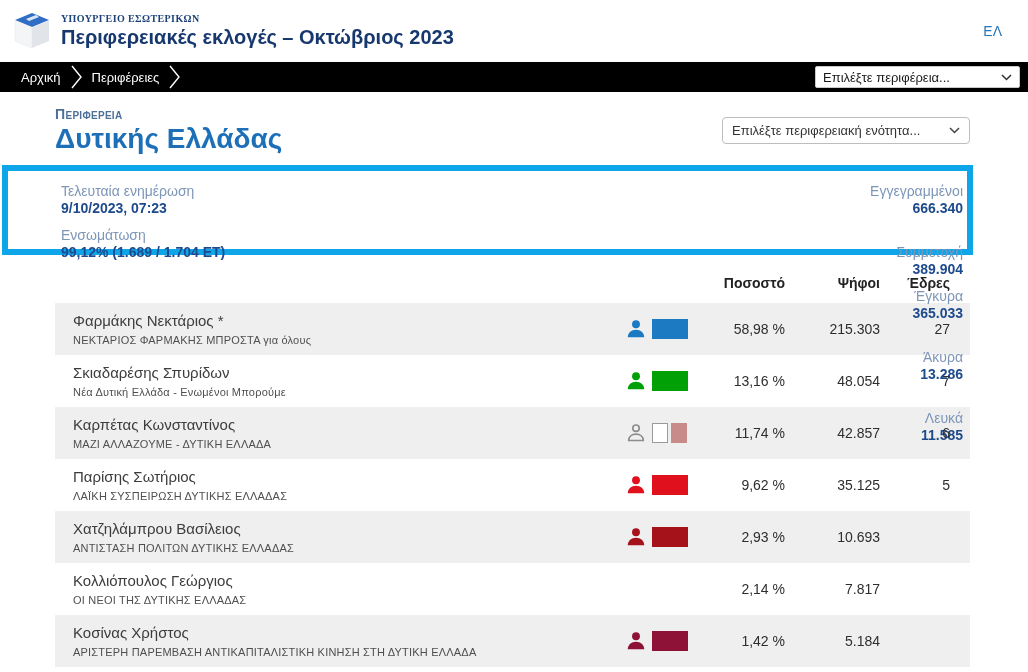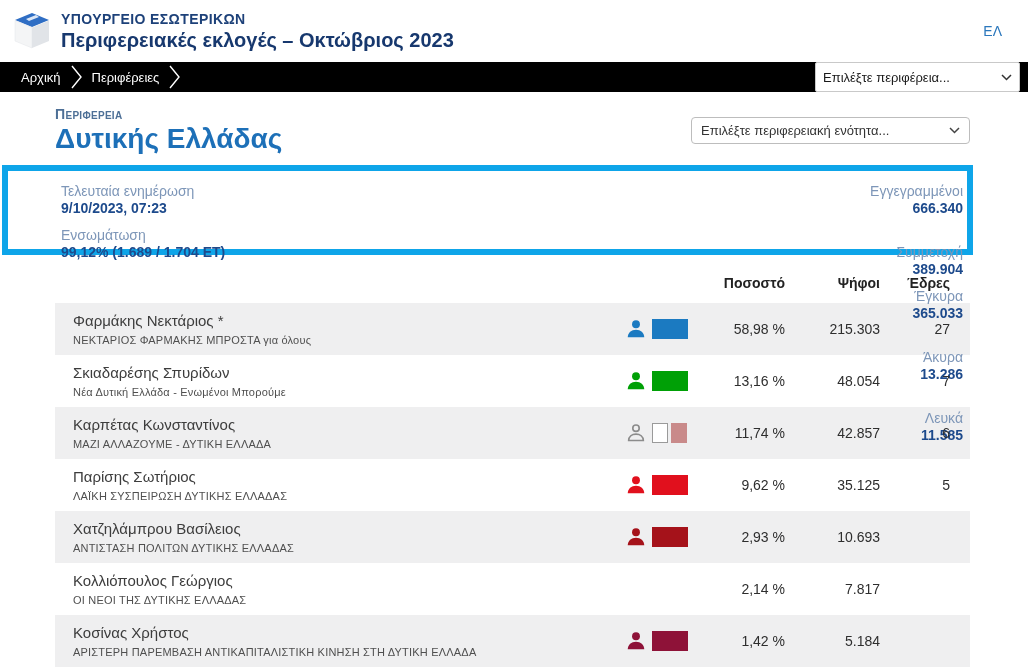--- a/index.html
+++ b/index.html
@@ -16,7 +16,7 @@
   .logo { width: 40px; height: 40px; flex: 0 0 auto; }
   .logo svg { display: block; width: 40px; height: 40px; }
   .titles { margin-left: 9px; }
-  .ministry { font-size: 14px; font-weight: 700; color: #1d4179; letter-spacing: 0.4px; }
+  .ministry { font-size: 10px; font-weight: 700; color: #1d4179; letter-spacing: 0.4px; font-family: Liberation Serif, serif; }
   .site-title { font-size: 20px; font-weight: 700; color: #17386e; margin-top: 2px; }
   .lang { margin-left: auto; font-size: 14px; font-weight: 400; color: #2b77bc; cursor: pointer; padding: 4px 6px; }
 

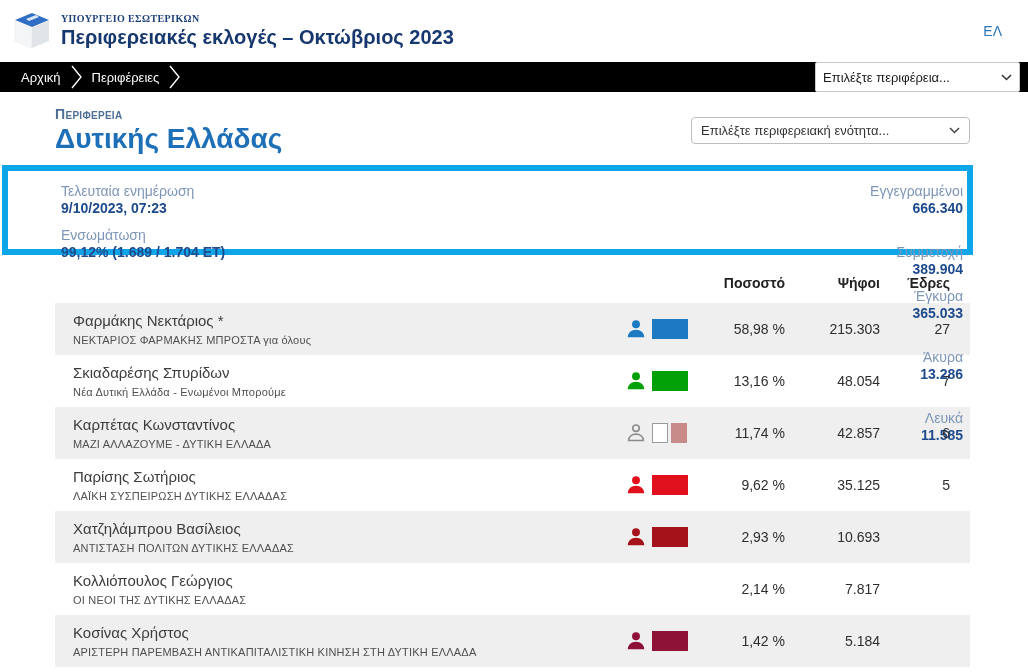--- a/index.html
+++ b/index.html
@@ -25,7 +25,7 @@
   .crumb { color: #ffffff; font-size: 13px; text-decoration: none; margin: 0 7px; cursor: pointer; white-space: nowrap; }
   .crumb-sep { display: flex; align-items: center; margin: 0 2px; }
   .select { background: #fff; display: flex; align-items: center; justify-content: space-between; cursor: pointer; }
-  .bc-select { margin-left: auto; width: 205px; height: 30px; border: 1px solid #c9c9c9; border-radius: 2px; padding: 0 7px; font-size: 13px; color: #1a1a1a; }
+  .bc-select { margin-left: auto; width: 205px; height: 22px; border: 1px solid #c9c9c9; border-radius: 2px; padding: 0 7px; font-size: 13px; color: #1a1a1a; }
   .select .sel-label { overflow: hidden; white-space: nowrap; }
   .chev { display: flex; align-items: center; margin-left: 6px; }
 

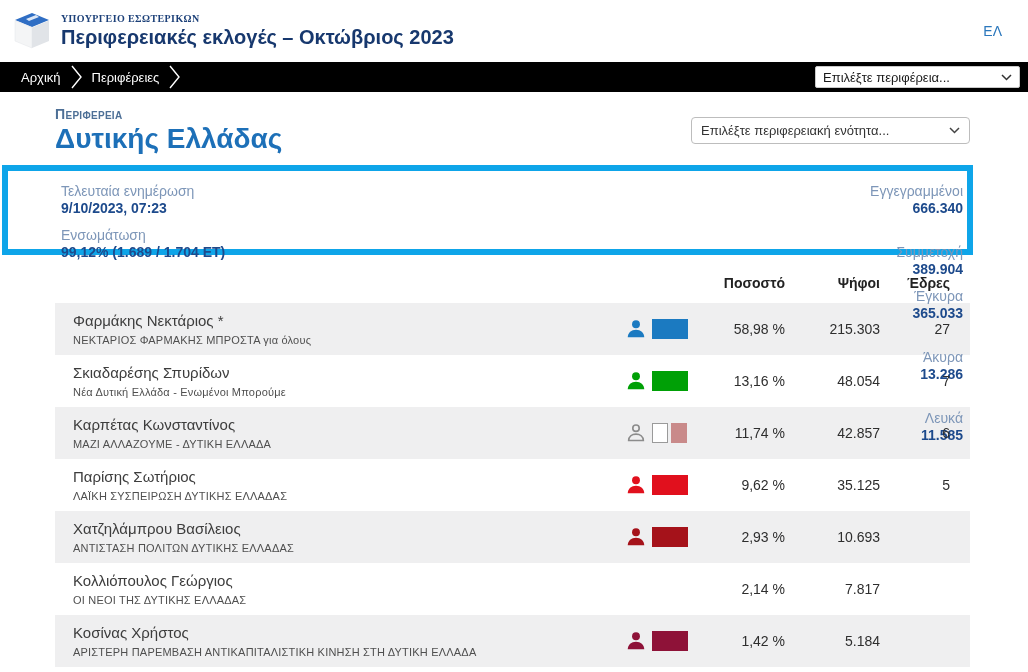--- a/index.html
+++ b/index.html
@@ -33,7 +33,7 @@
   .region-head { height: 73px; display: flex; align-items: center; justify-content: space-between; padding: 4px 58px 0 55px; gap: 36px; }
   .region-label { font-variant: small-caps; font-size: 14px; font-weight: 600; color: #4d6f96; letter-spacing: 0.3px; }
   .region-name { font-size: 28px; font-weight: 600; color: #1d70b8; margin-top: 1px; line-height: 1.15; }
-  .unit-select { width: 279px; height: 27px; border: 1px solid #bdbdbd; border-radius: 4px; padding: 0 9px; font-size: 13px; color: #333; }
+  .unit-select { width: 248px; height: 27px; border: 1px solid #bdbdbd; border-radius: 4px; padding: 0 9px; font-size: 13px; color: #333; }
 
   
   .stats { margin: 0 55px 0 2px; height: 90px; border: 6px solid #0ea5e9; display: flex; justify-content: space-between; padding: 11px 4px 0 53px; background: #fff; }

